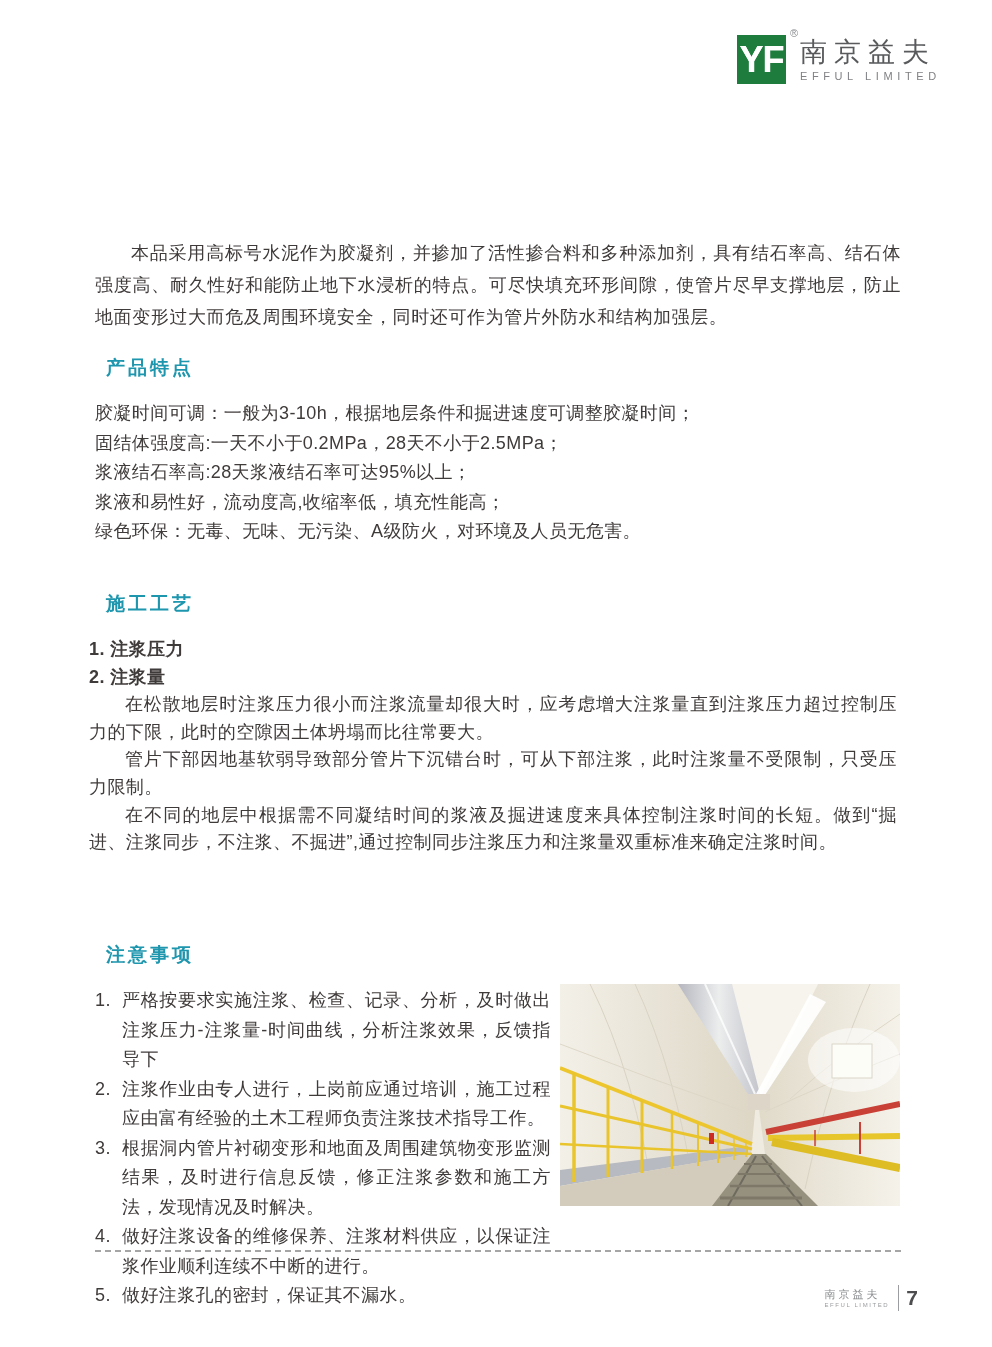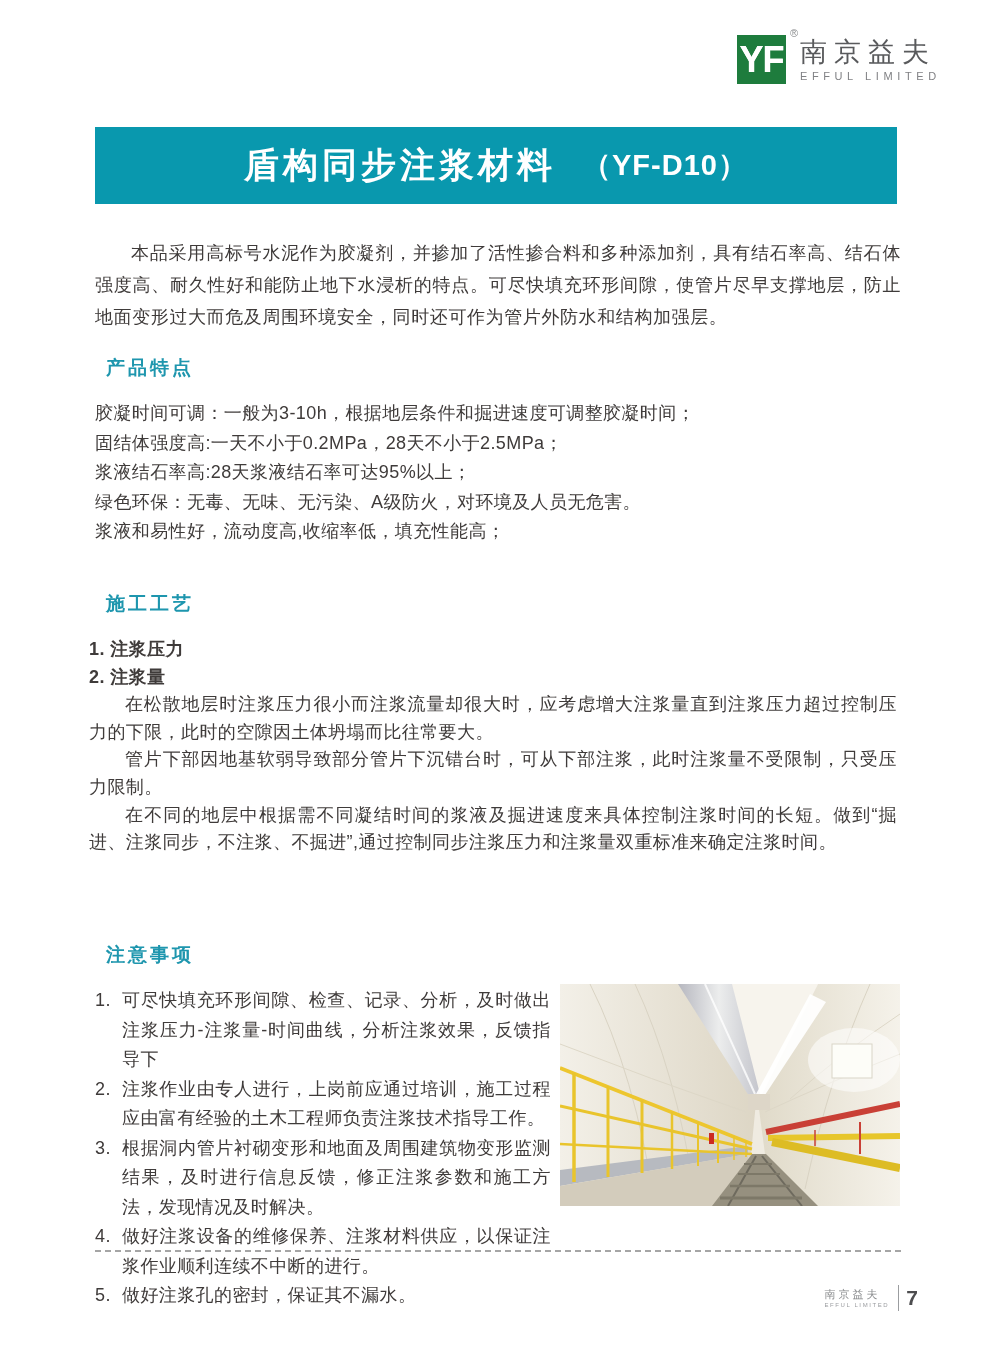--- a/index.html
+++ b/index.html
@@ -76,10 +76,6 @@
     </div>
   </div>
 
-  <div class="banner" style="background:#0998ae;">
-    <span class="t-cn">盾构同步注浆材料</span>
-    <span class="t-model">（YF-D10）</span>
-  </div>
 
   <p class="intro">本品采用高标号水泥作为胶凝剂，并掺加了活性掺合料和多种添加剂，具有结石率高、结石体强度高、耐久性好和能防止地下水浸析的特点。可尽快填充环形间隙，使管片尽早支撑地层，防止地面变形过大而危及周围环境安全，同时还可作为管片外防水和结构加强层。</p>
 

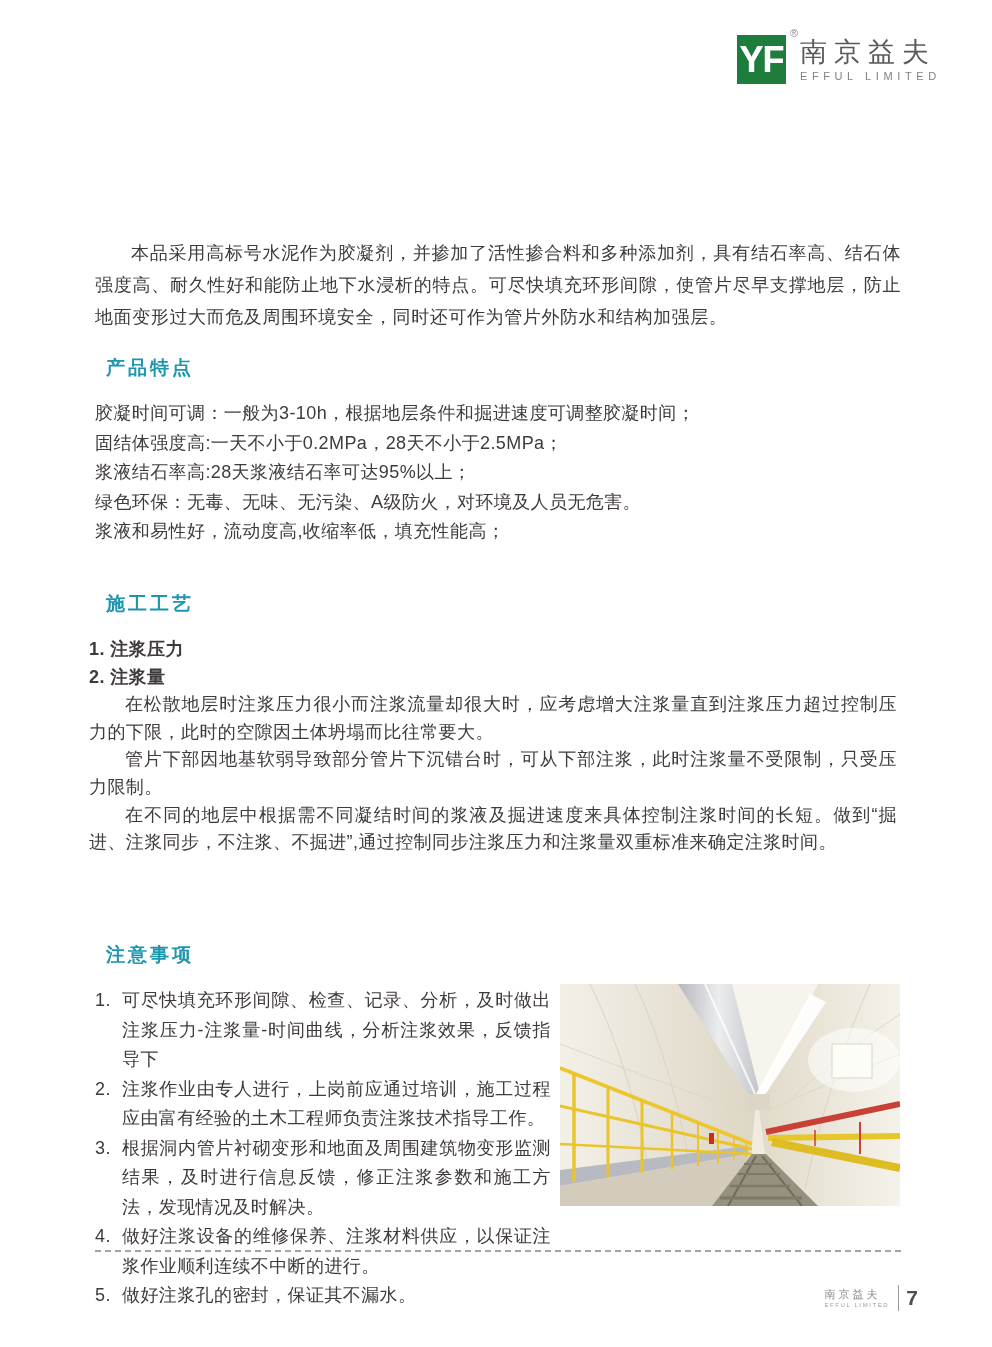--- a/index.html
+++ b/index.html
@@ -84,8 +84,8 @@
     <div>胶凝时间可调：一般为3-10h，根据地层条件和掘进速度可调整胶凝时间；</div>
     <div>固结体强度高:一天不小于0.2MPa，28天不小于2.5MPa；</div>
     <div>浆液结石率高:28天浆液结石率可达95%以上；</div>
+    <div>浆液和易性好，流动度高,收缩率低，填充性能高；</div>
     <div>绿色环保：无毒、无味、无污染、A级防火，对环境及人员无危害。</div>
-    <div>浆液和易性好，流动度高,收缩率低，填充性能高；</div>
   </div>
 
   <div class="sec-head h-process">施工工艺</div>

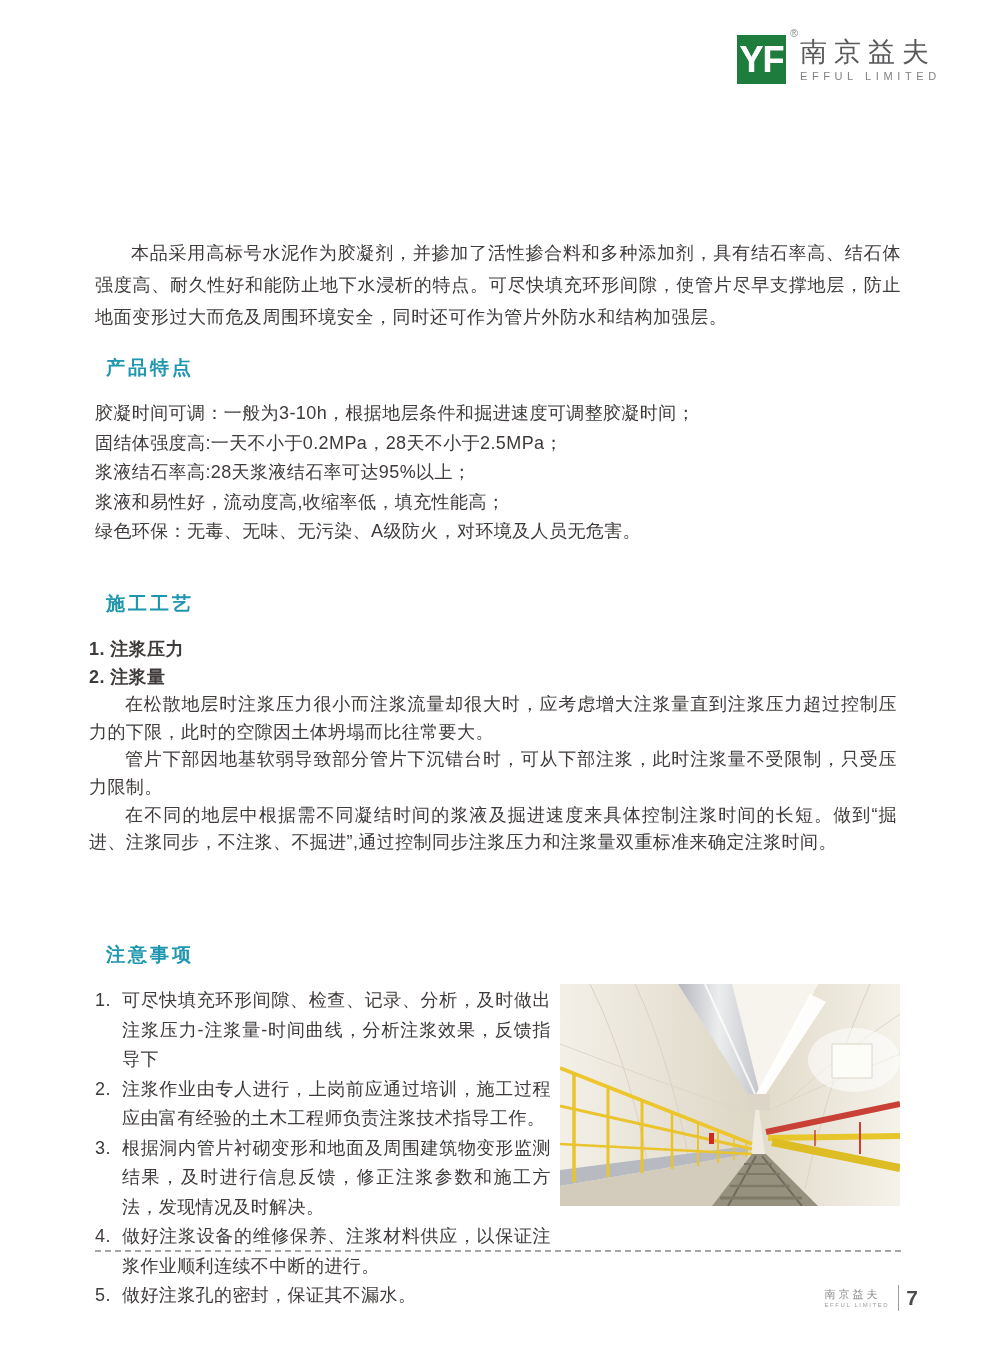--- a/index.html
+++ b/index.html
@@ -101,7 +101,7 @@
   <div class="notes">
     <div class="note-item">
       <span class="num">1.</span>
-      <span class="txt">可尽快填充环形间隙、检查、记录、分析，及时做出注浆压力-注浆量-时间曲线，分析注浆效果，反馈指导下</span>
+      <span class="txt">严格按要求实施注浆、检查、记录、分析，及时做出注浆压力-注浆量-时间曲线，分析注浆效果，反馈指导下</span>
     </div>
     <div class="note-item">
       <span class="num">2.</span>

